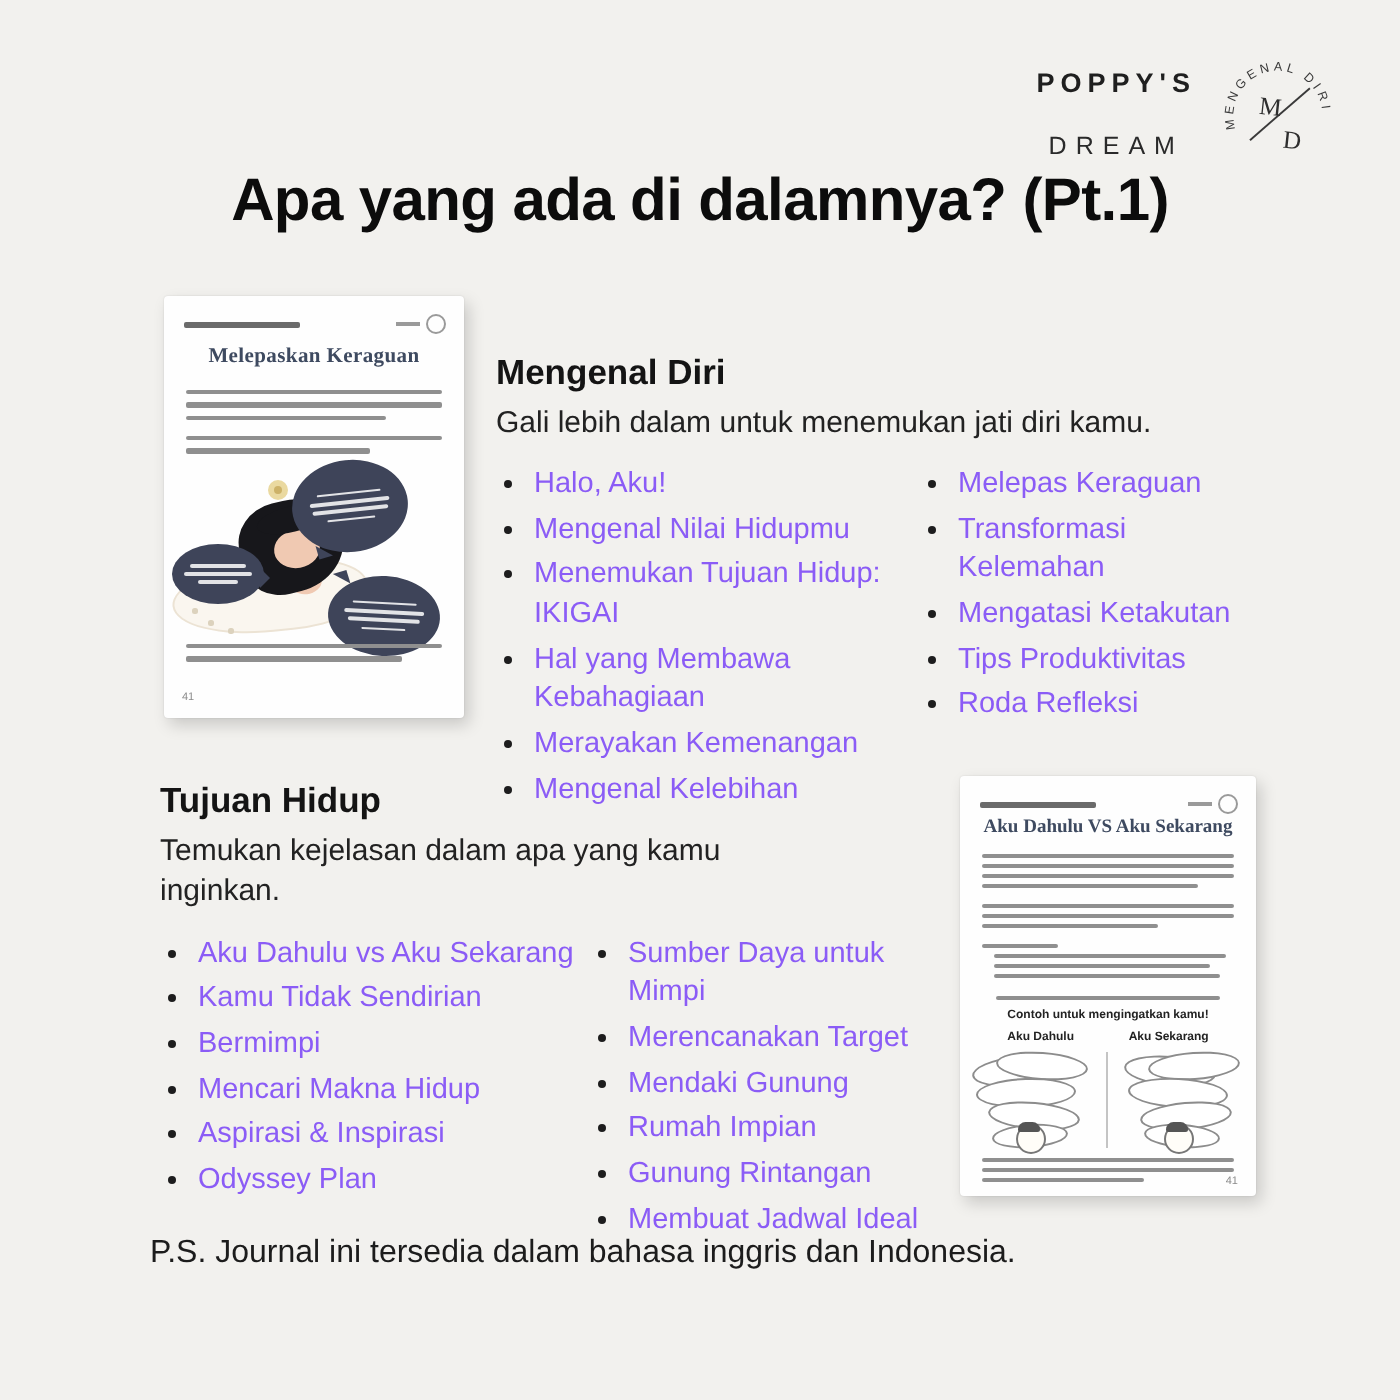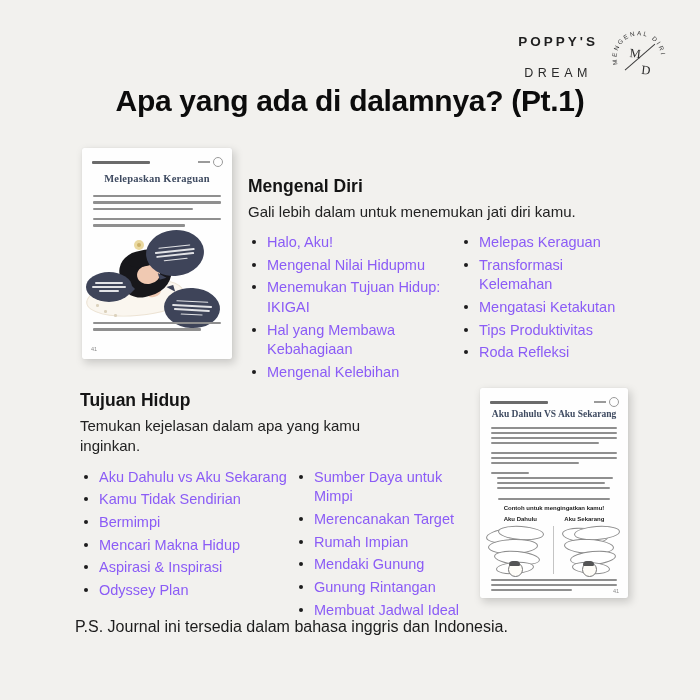--- a/index.html
+++ b/index.html
@@ -199,6 +199,7 @@
           <li>Mengenal Nilai Hidupmu</li>
           <li>Menemukan Tujuan Hidup: IKIGAI</li>
           <li>Hal yang Membawa Kebahagiaan</li>
+          <li>Merayakan Kemenangan</li>
           <li>Mengenal Kelebihan</li>
         </ul>
       <ul class="bullets col-b">

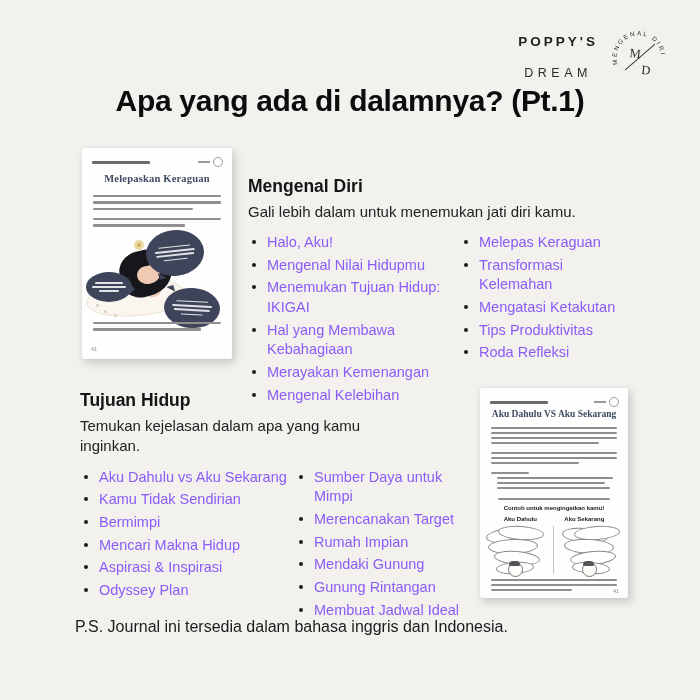--- a/index.html
+++ b/index.html
@@ -227,8 +227,8 @@
       <ul class="bullets col-b">
           <li>Sumber Daya untuk Mimpi</li>
           <li>Merencanakan Target</li>
+          <li>Mendaki Gunung</li>
           <li>Rumah Impian</li>
-          <li>Mendaki Gunung</li>
           <li>Gunung Rintangan</li>
           <li>Membuat Jadwal Ideal</li>
         </ul>

